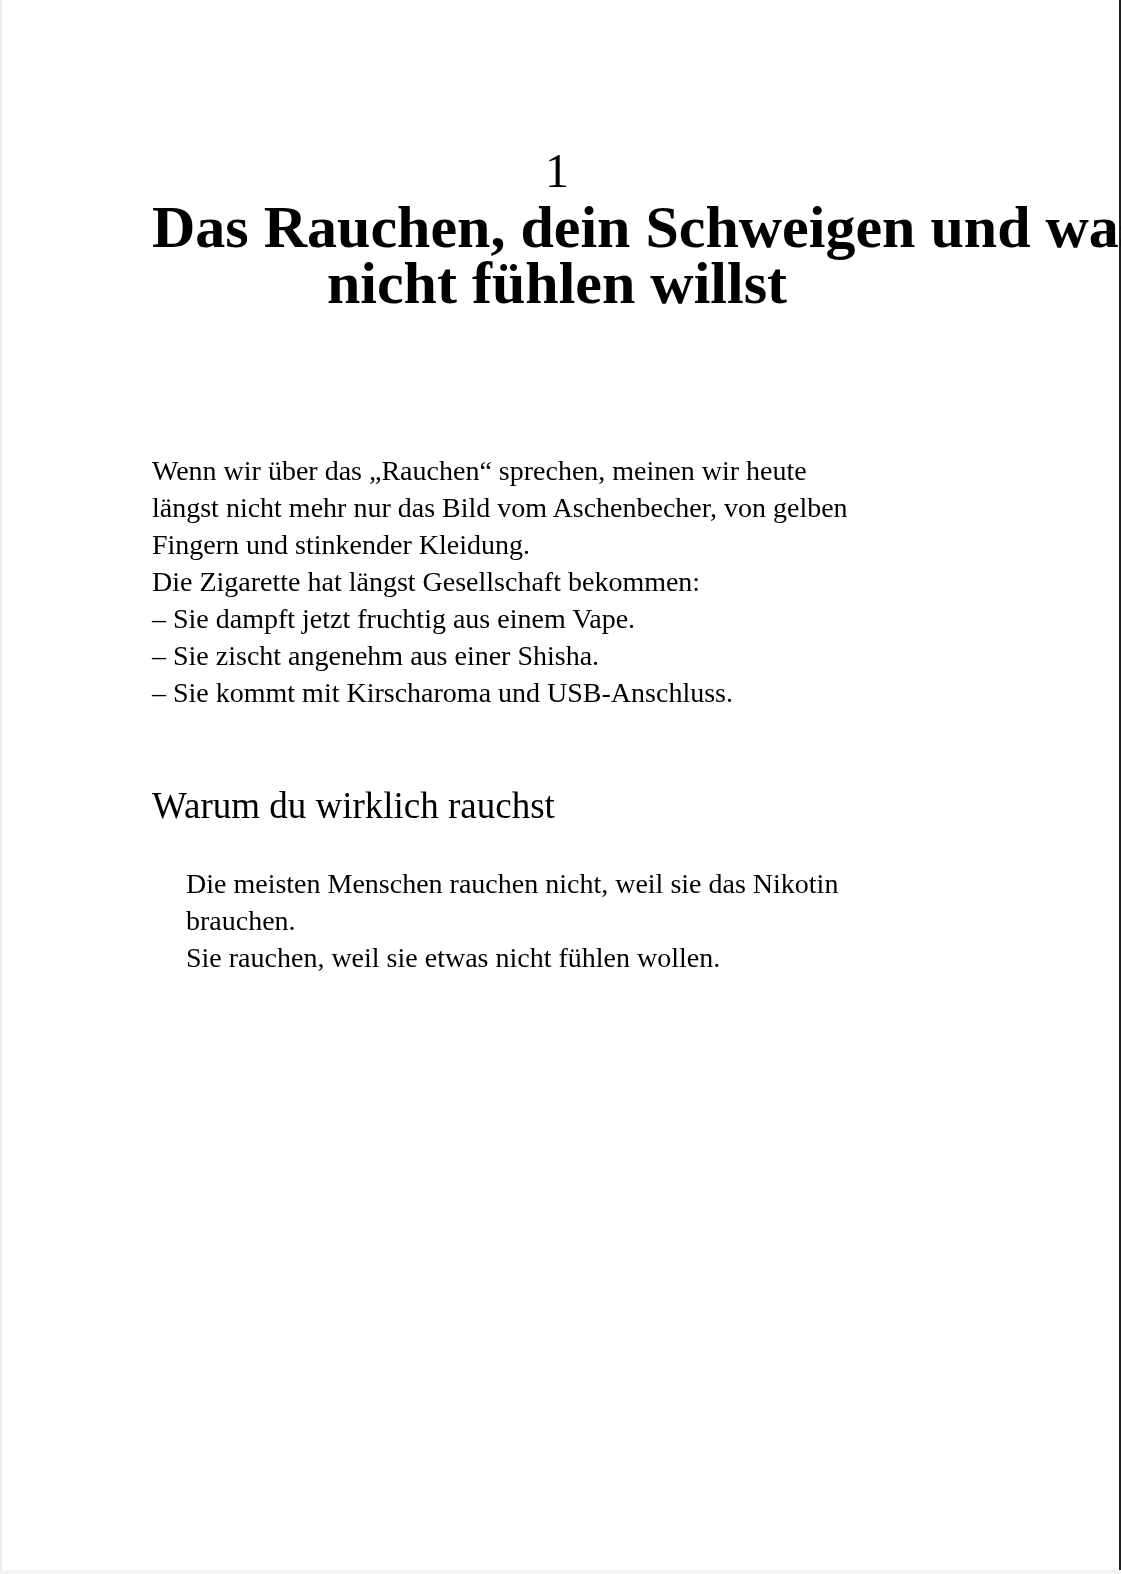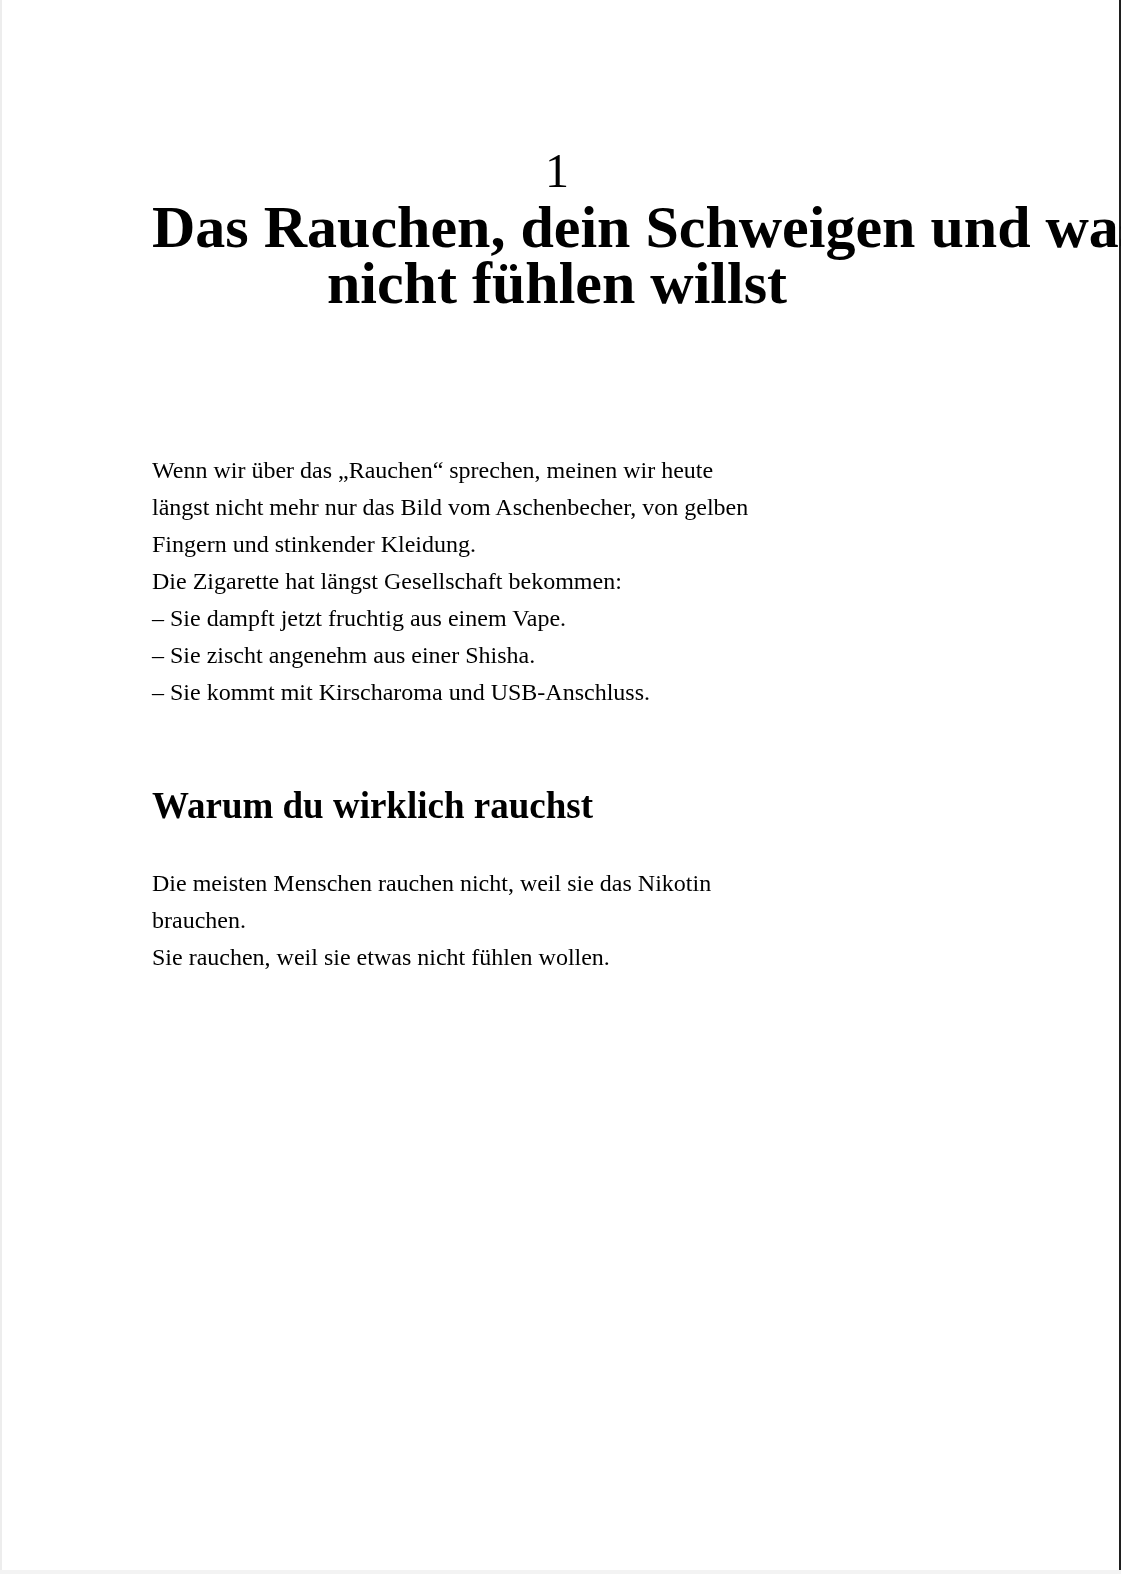--- a/index.html
+++ b/index.html
@@ -59,7 +59,7 @@
   }
   .body-paragraph {
     margin: 33px 0 0 0;
-    font-size: 24px;
+    font-size: 28px;
     line-height: 37px;
     white-space: pre;
   }

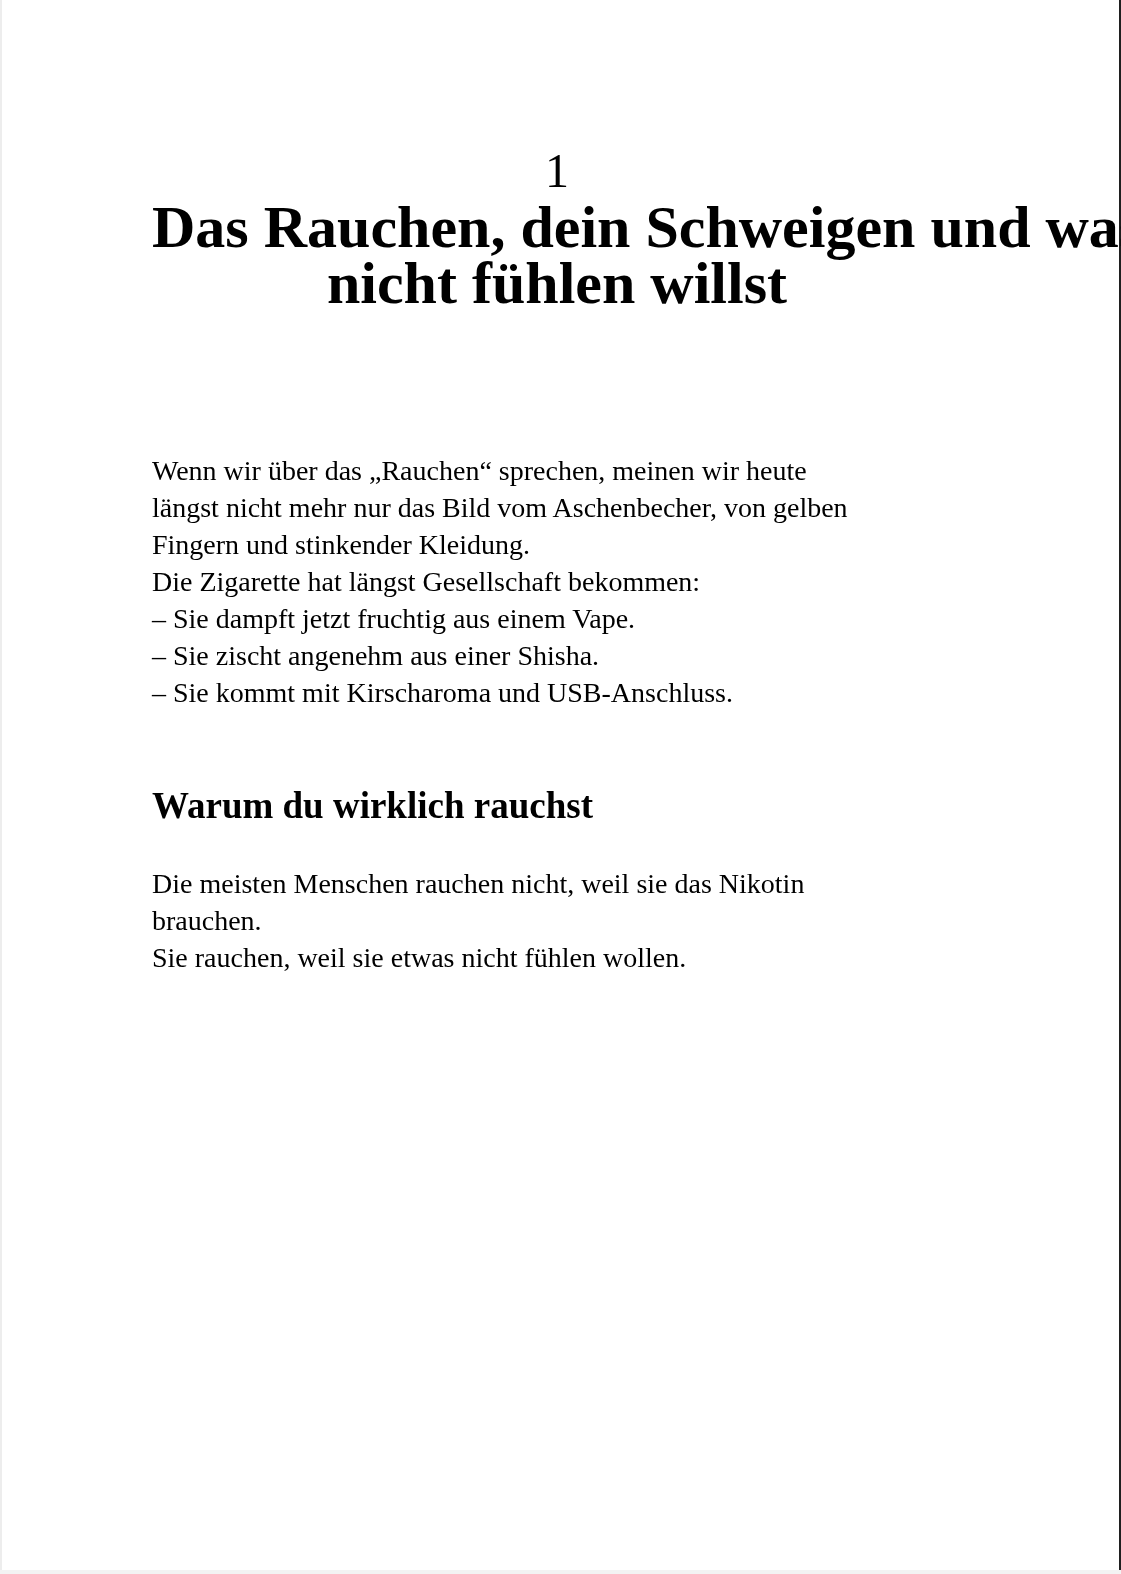--- a/index.html
+++ b/index.html
@@ -70,7 +70,7 @@
     margin: 73px 0 0 0;
     font-size: 37px;
     line-height: 43px;
-    font-weight: bold;
+    font-weight: normal;
     white-space: pre;
   }
   .body-paragraph.after-heading {

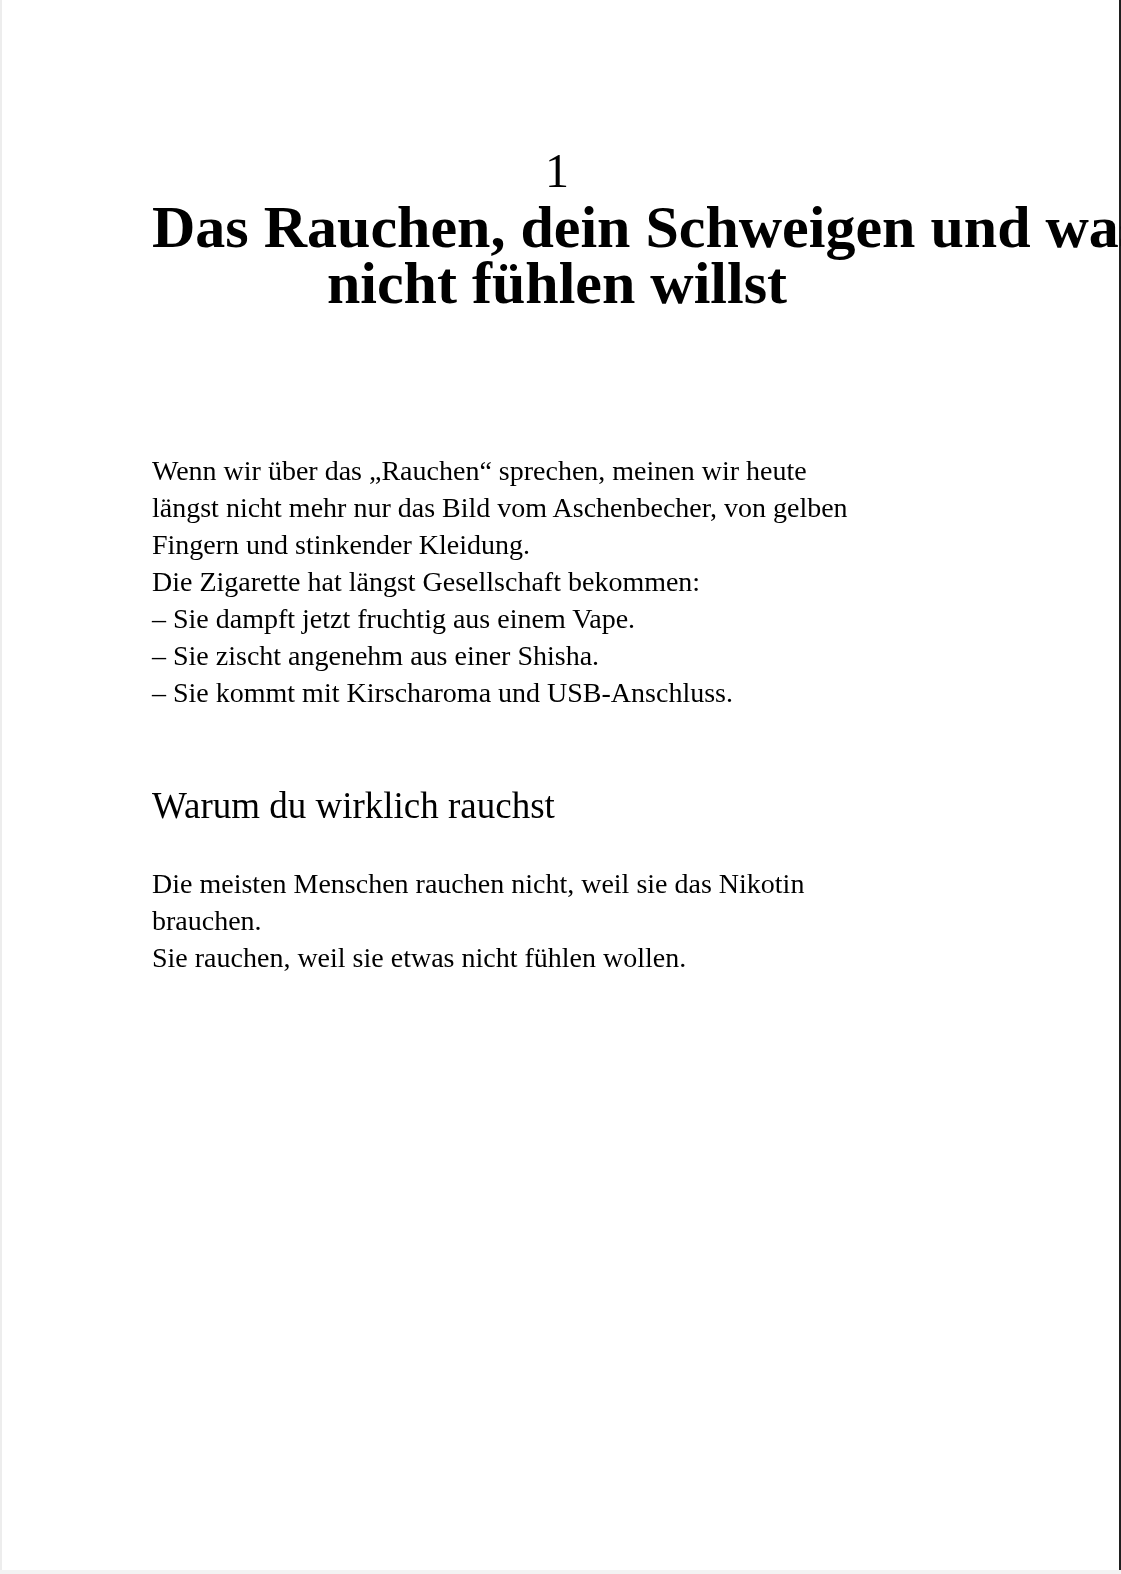--- a/index.html
+++ b/index.html
@@ -75,6 +75,7 @@
   }
   .body-paragraph.after-heading {
     margin-top: 38px;
+    margin-left: 34px;
   }
 </style>
 </head>

